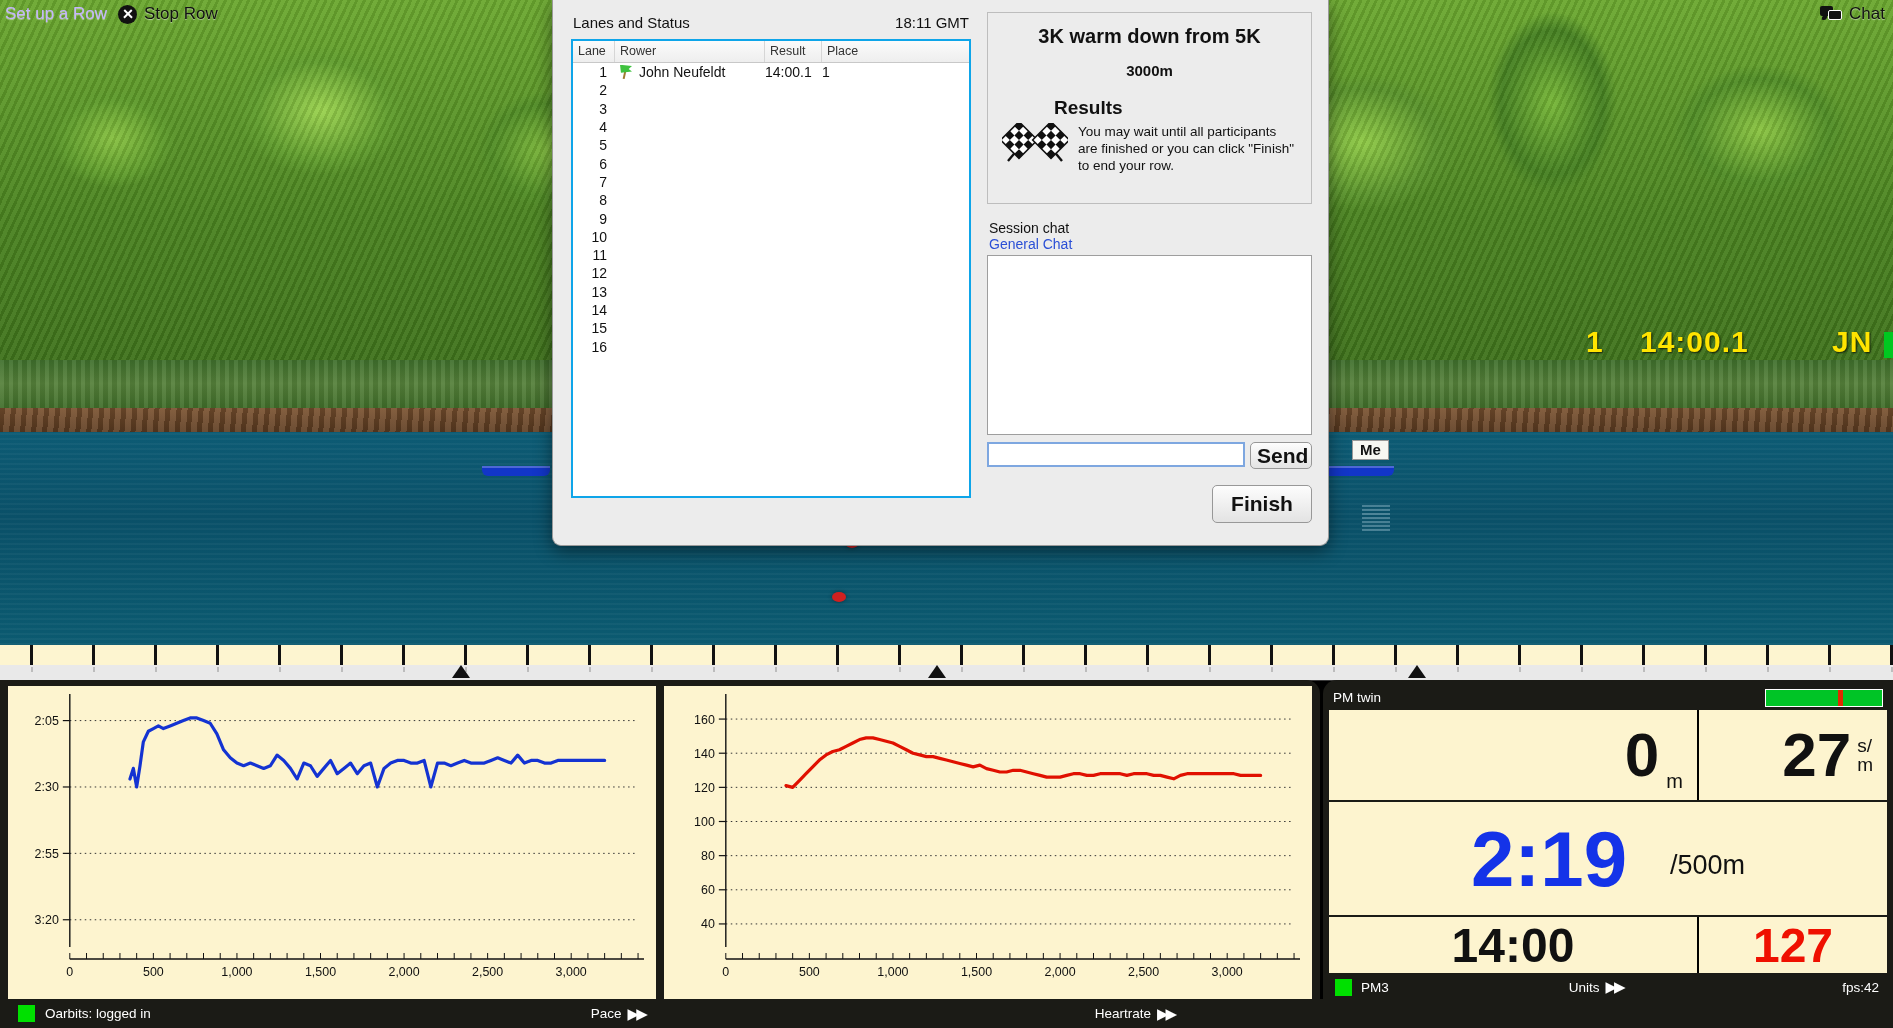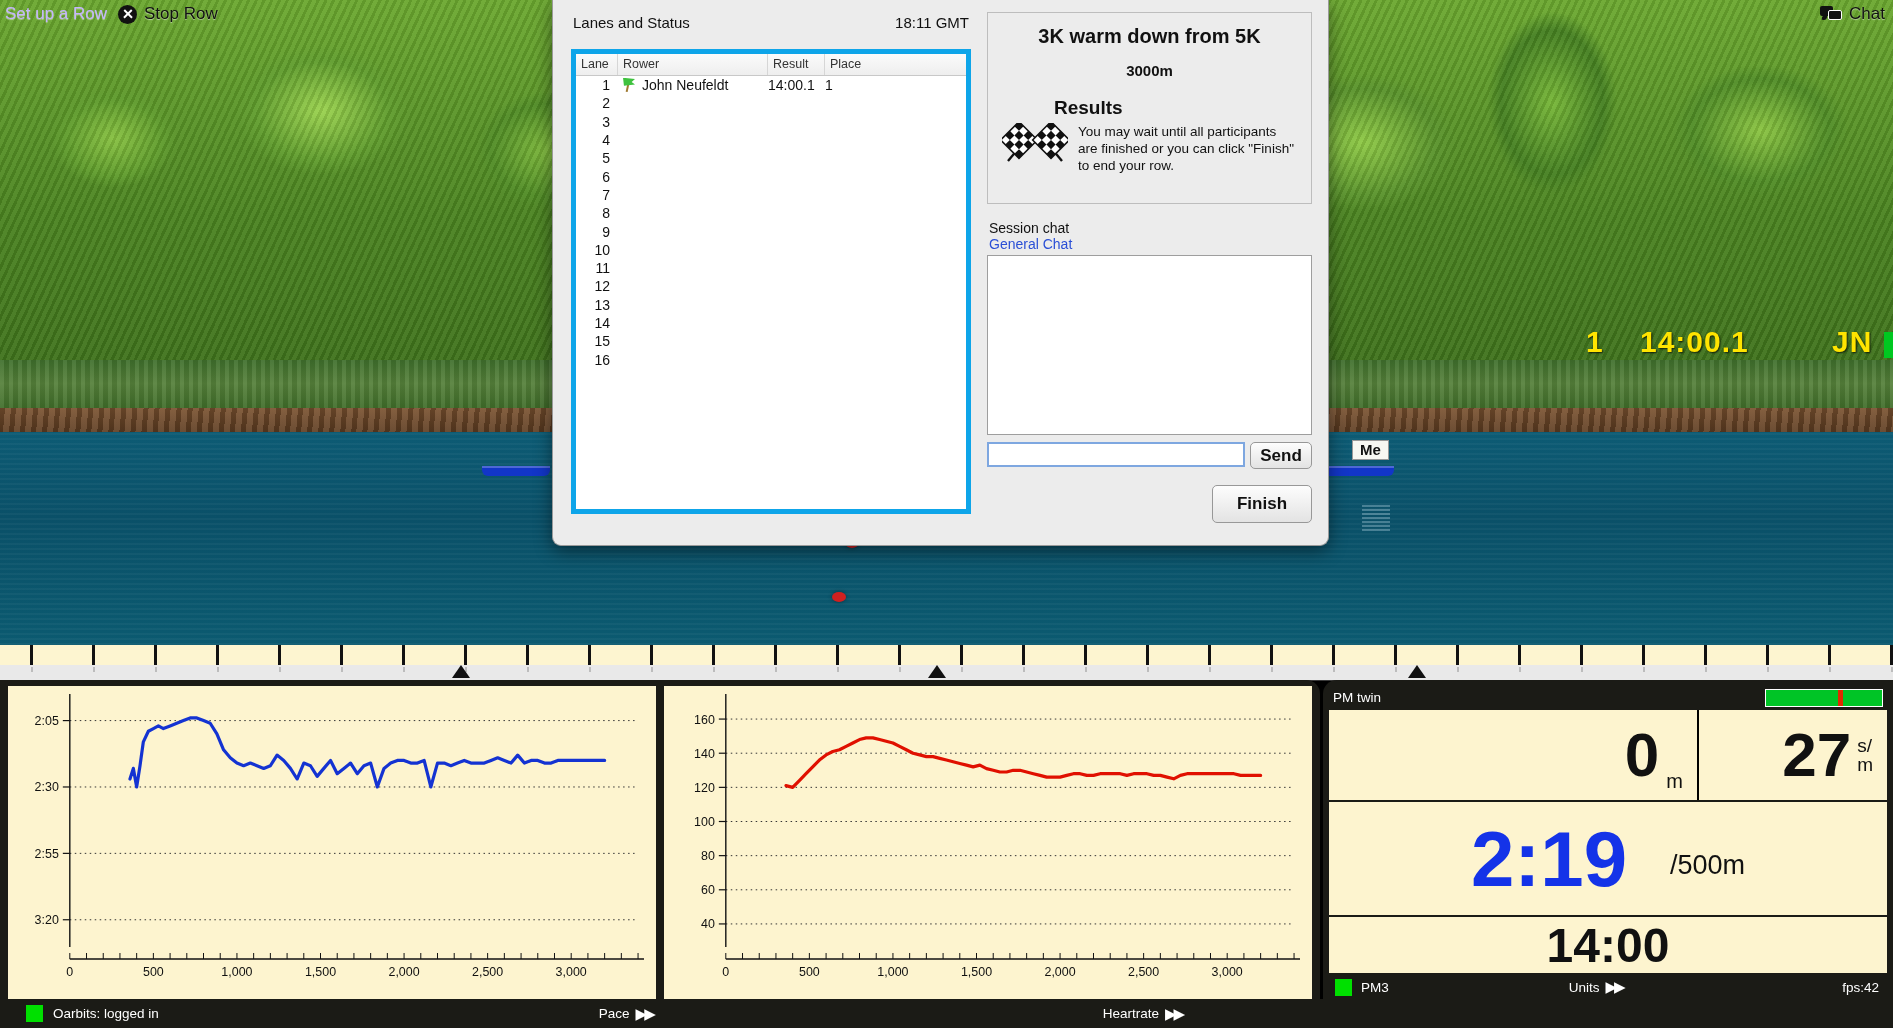--- a/index.html
+++ b/index.html
@@ -74,7 +74,7 @@
   .dlg-left{position:absolute;left:18px;top:14px;width:400px;}
   .dlg-head{display:flex;justify-content:space-between;align-items:baseline;
     font-size:15px;color:#111;padding:0 2px 8px 2px;}
-  .lanes-box{background:#fff;border:5px solid #0ea5e9;height:455px;overflow:hidden;margin-top:10px;}
+  .lanes-box{background:#fff;border:2px solid #0ea5e9;height:455px;overflow:hidden;}
   .lanes-hdr{display:flex;background:linear-gradient(#fbfbfb,#eee);border-bottom:1px solid #c8c8c8;
     font-size:12.5px;color:#333;height:21px;align-items:center;}
   .lanes-hdr span{padding-left:5px;border-right:1px solid #d6d6d6;height:100%;line-height:21px;box-sizing:border-box;}

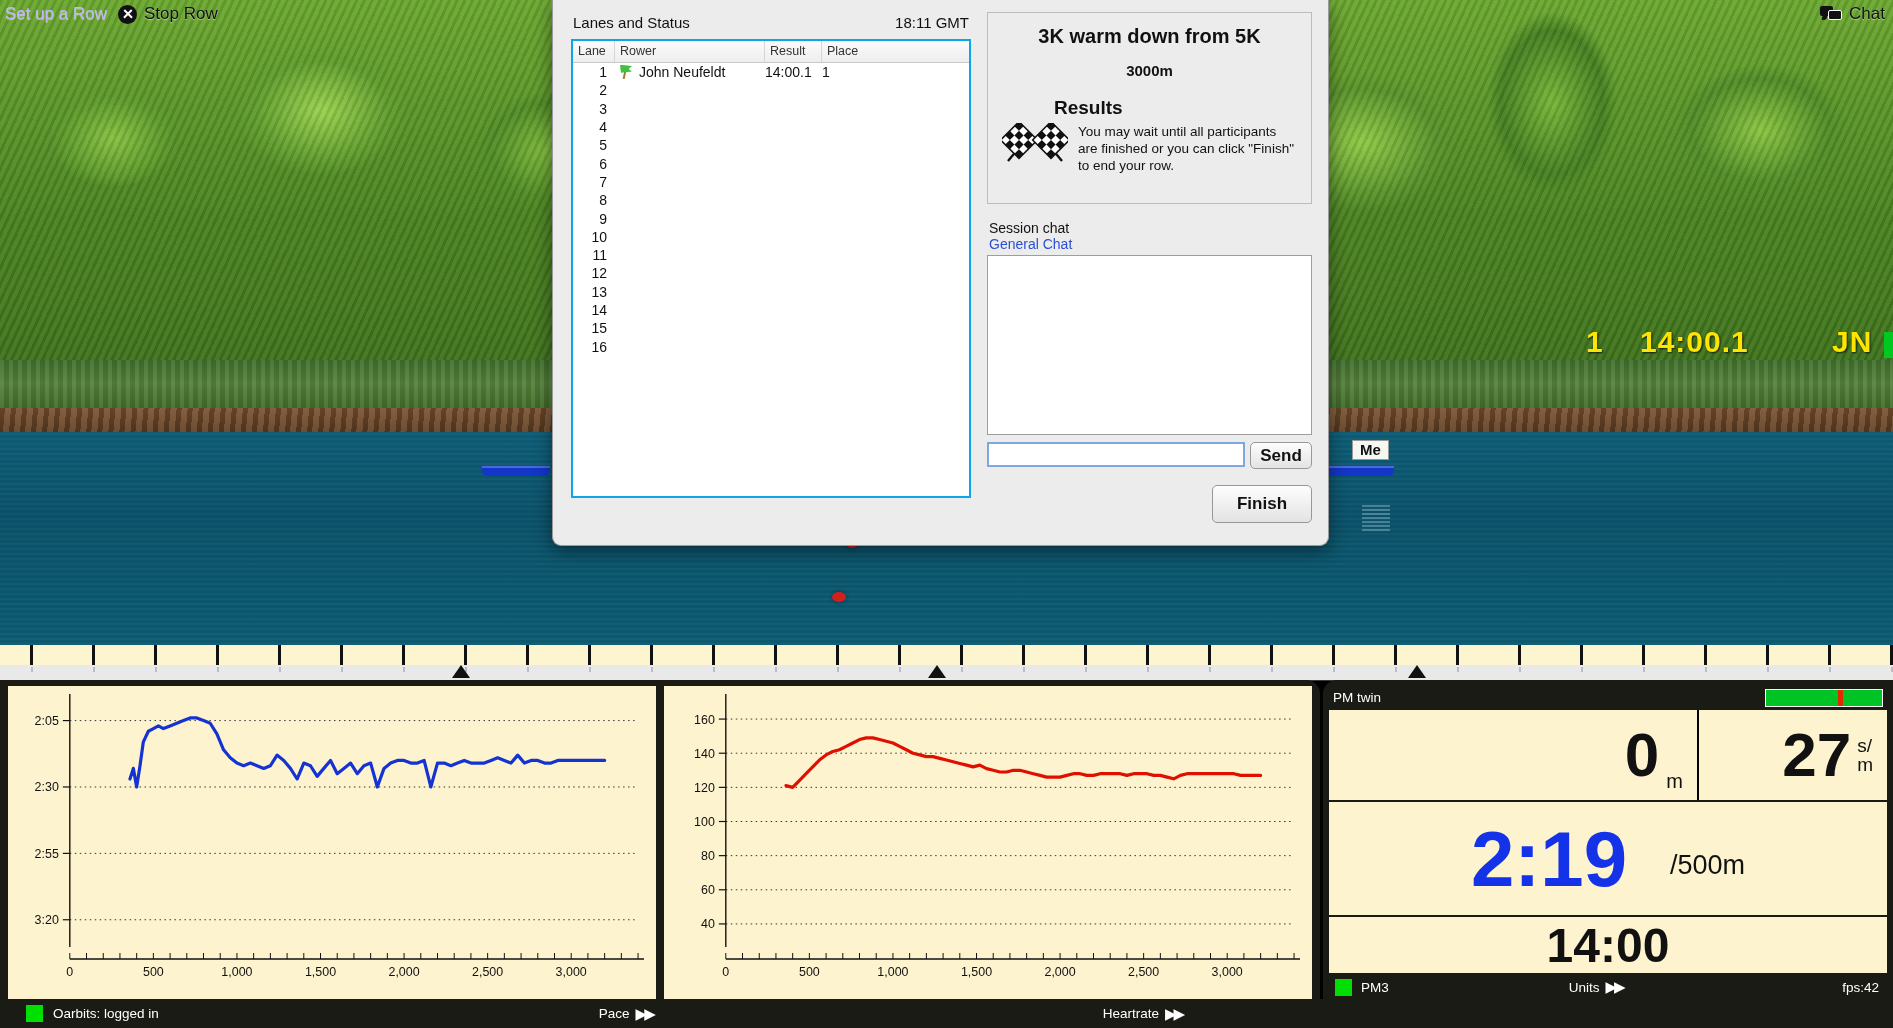--- a/index.html
+++ b/index.html
@@ -109,7 +109,7 @@
   .chat-input{flex:1;height:25px;border:2px solid #7ea7e0;background:#fff;box-sizing:border-box;
     font-size:13px;padding:0 4px;outline:none;}
   .btn{background:linear-gradient(#fdfdfd,#e3e3e3);border:1px solid #989898;border-radius:5px;
-    font-size:17px;font-weight:bold;color:#111;cursor:pointer;font-family:inherit;text-align:center;}
+    font-size:21px;font-weight:bold;color:#111;cursor:pointer;font-family:inherit;text-align:center;}
   .send-btn{width:62px;height:27px;}
   .finish-btn{width:100px;height:38px;margin:16px 0 0 auto;display:block;}
 

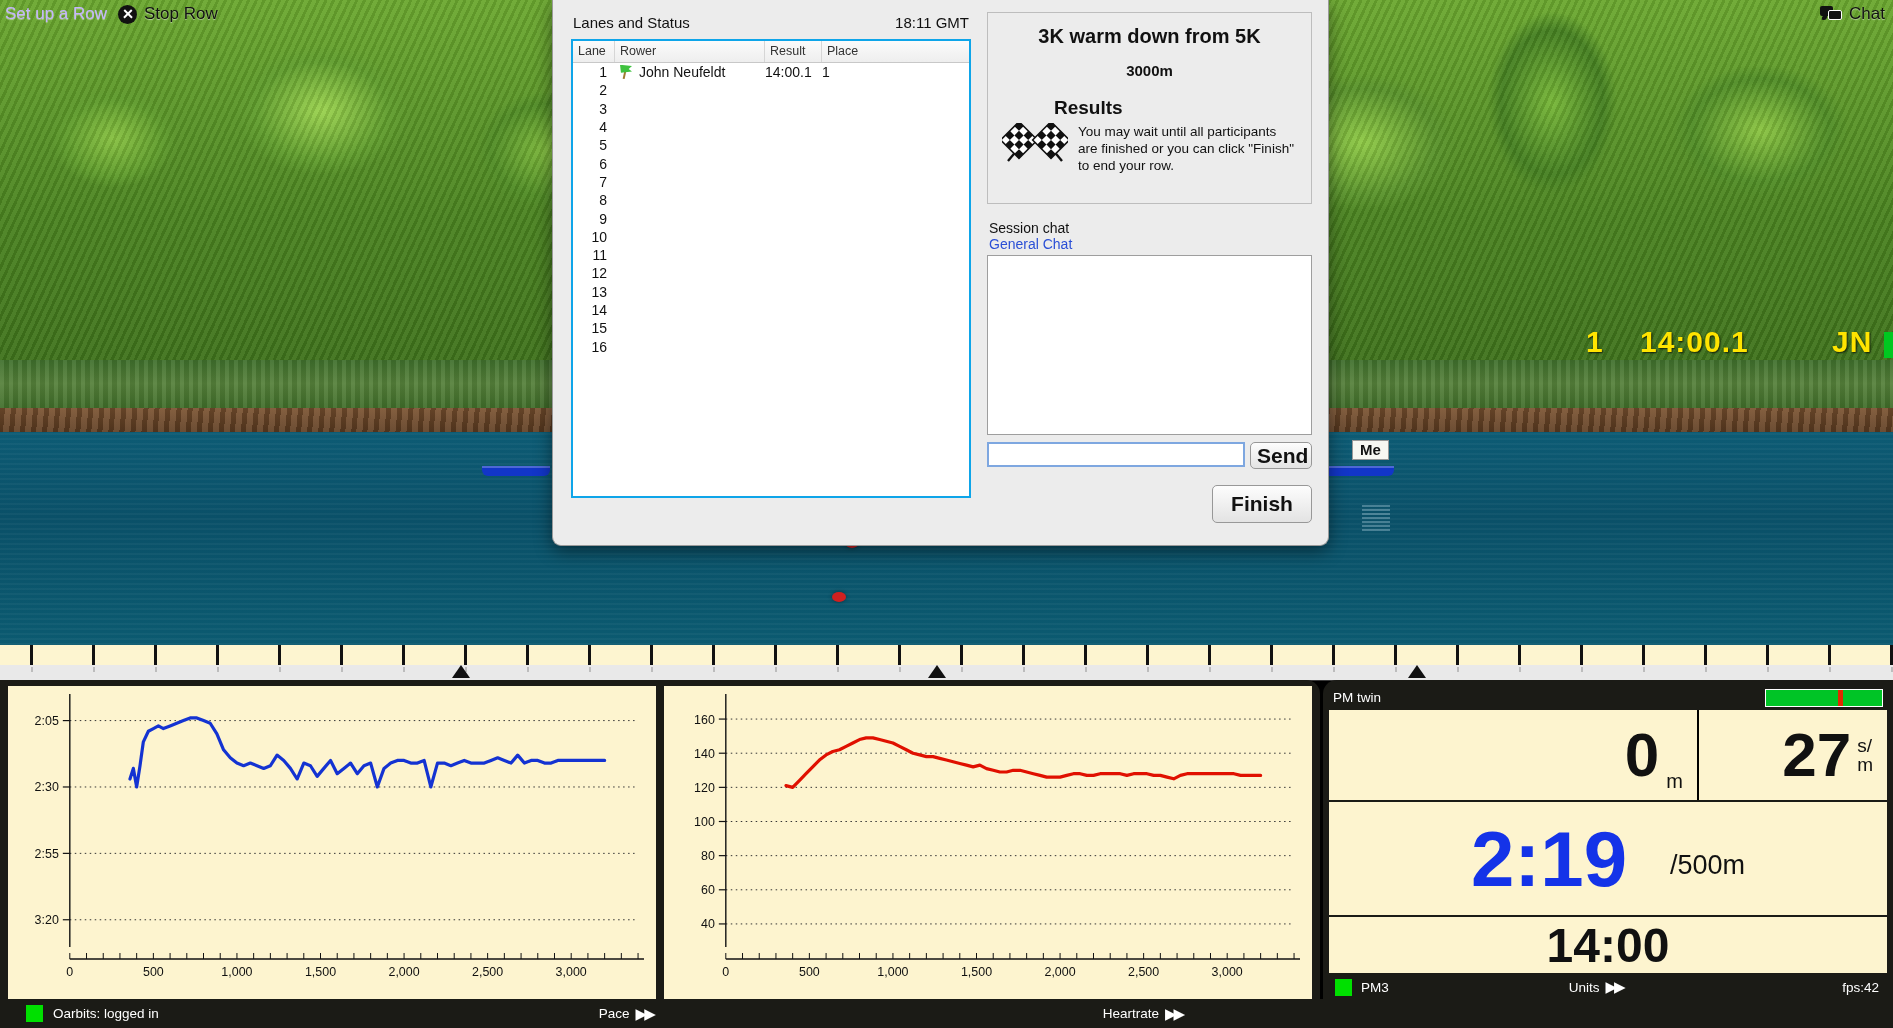--- a/index.html
+++ b/index.html
@@ -647,6 +647,9 @@
       <div class="pm-c-time">
         <span class="time-num">14:00</span>
       </div>
+      <div class="pm-c-hr">
+        <span class="hr-num">127</span>
+      </div>
     </div>
 
     <div class="pm-status">

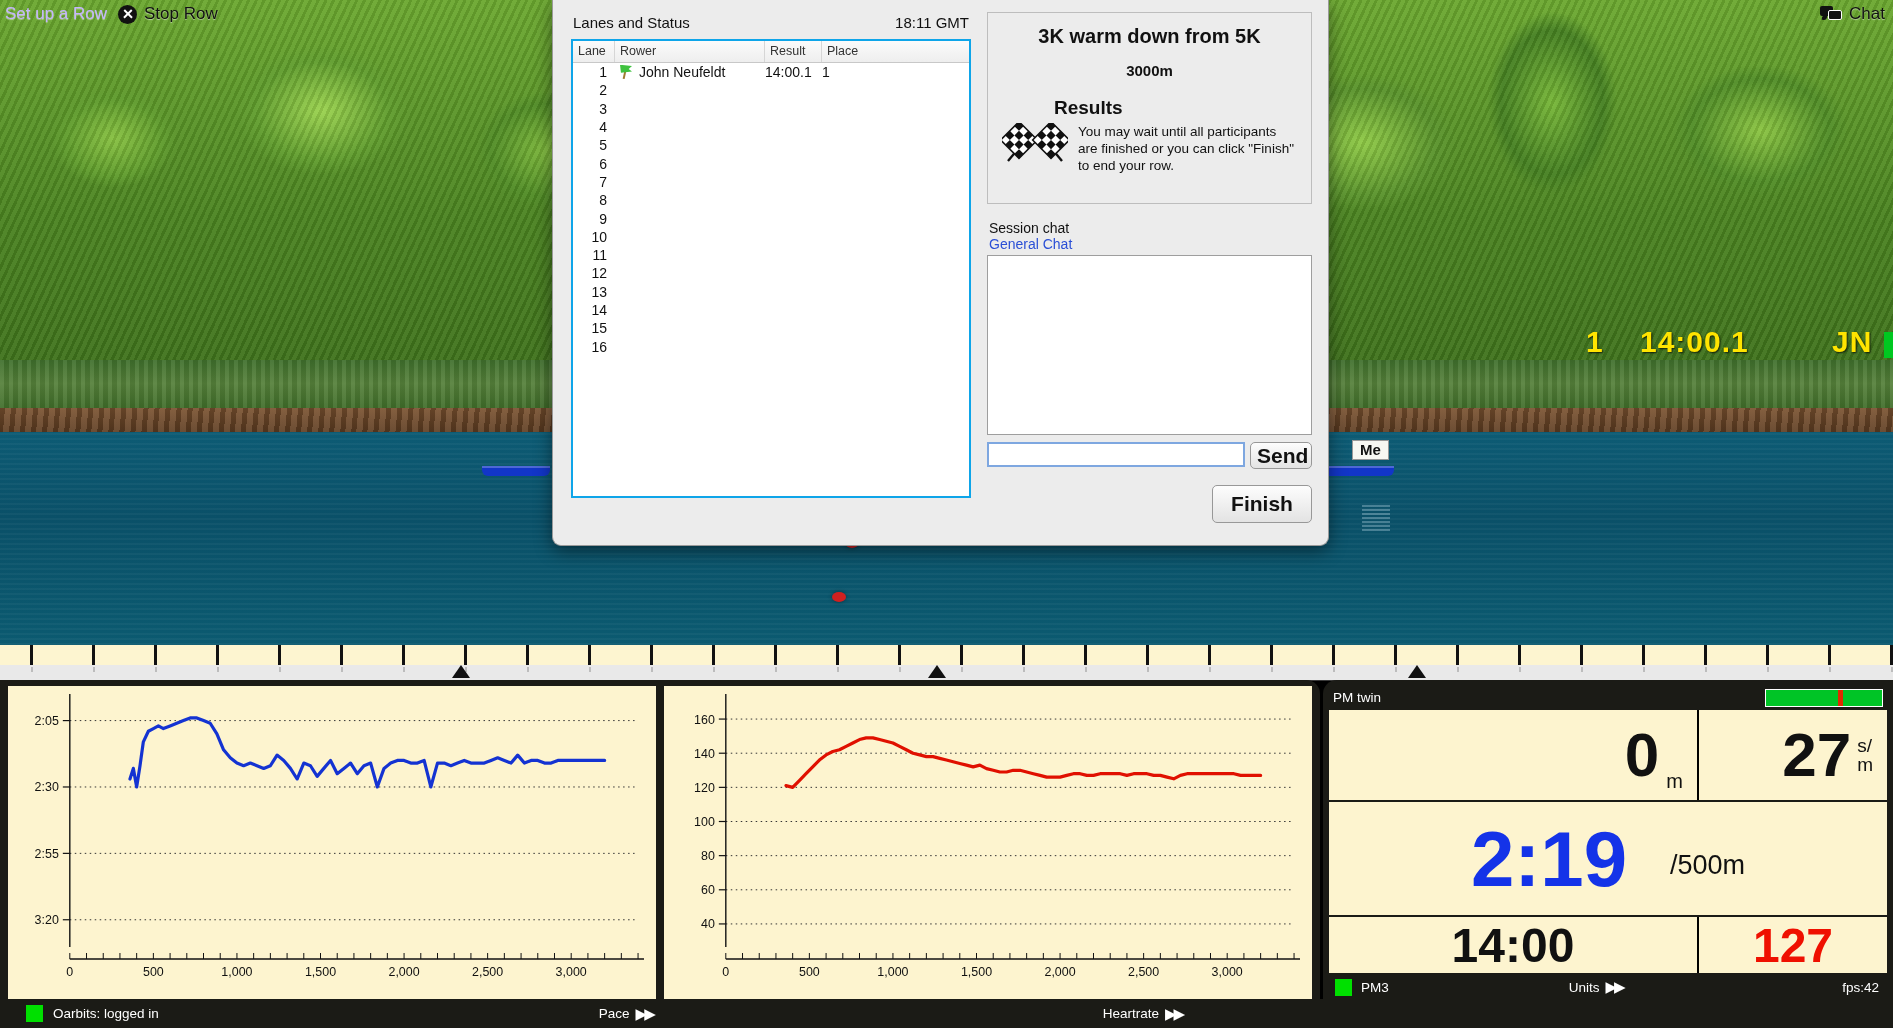--- a/index.html
+++ b/index.html
@@ -127,7 +127,7 @@
   .chart-wrap{display:flex;gap:8px;height:313px;}
   .chart{flex:1;background:#fdf4cf;position:relative;overflow:hidden;}
   .chart svg{display:block;width:100%;height:100%;}
-  .cb-status{position:absolute;left:16px;bottom:0;width:1320px;height:29px;background:#1b1b16;
+  .cb-status{position:absolute;left:8px;bottom:0;width:1320px;height:29px;background:#1b1b16;
     display:flex;align-items:center;color:#fff;font-size:13.5px;}
   .led{width:17px;height:17px;background:#00e000;margin:0 10px 0 10px;}
   .fwd{letter-spacing:-3px;font-size:15px;margin-left:6px;}

